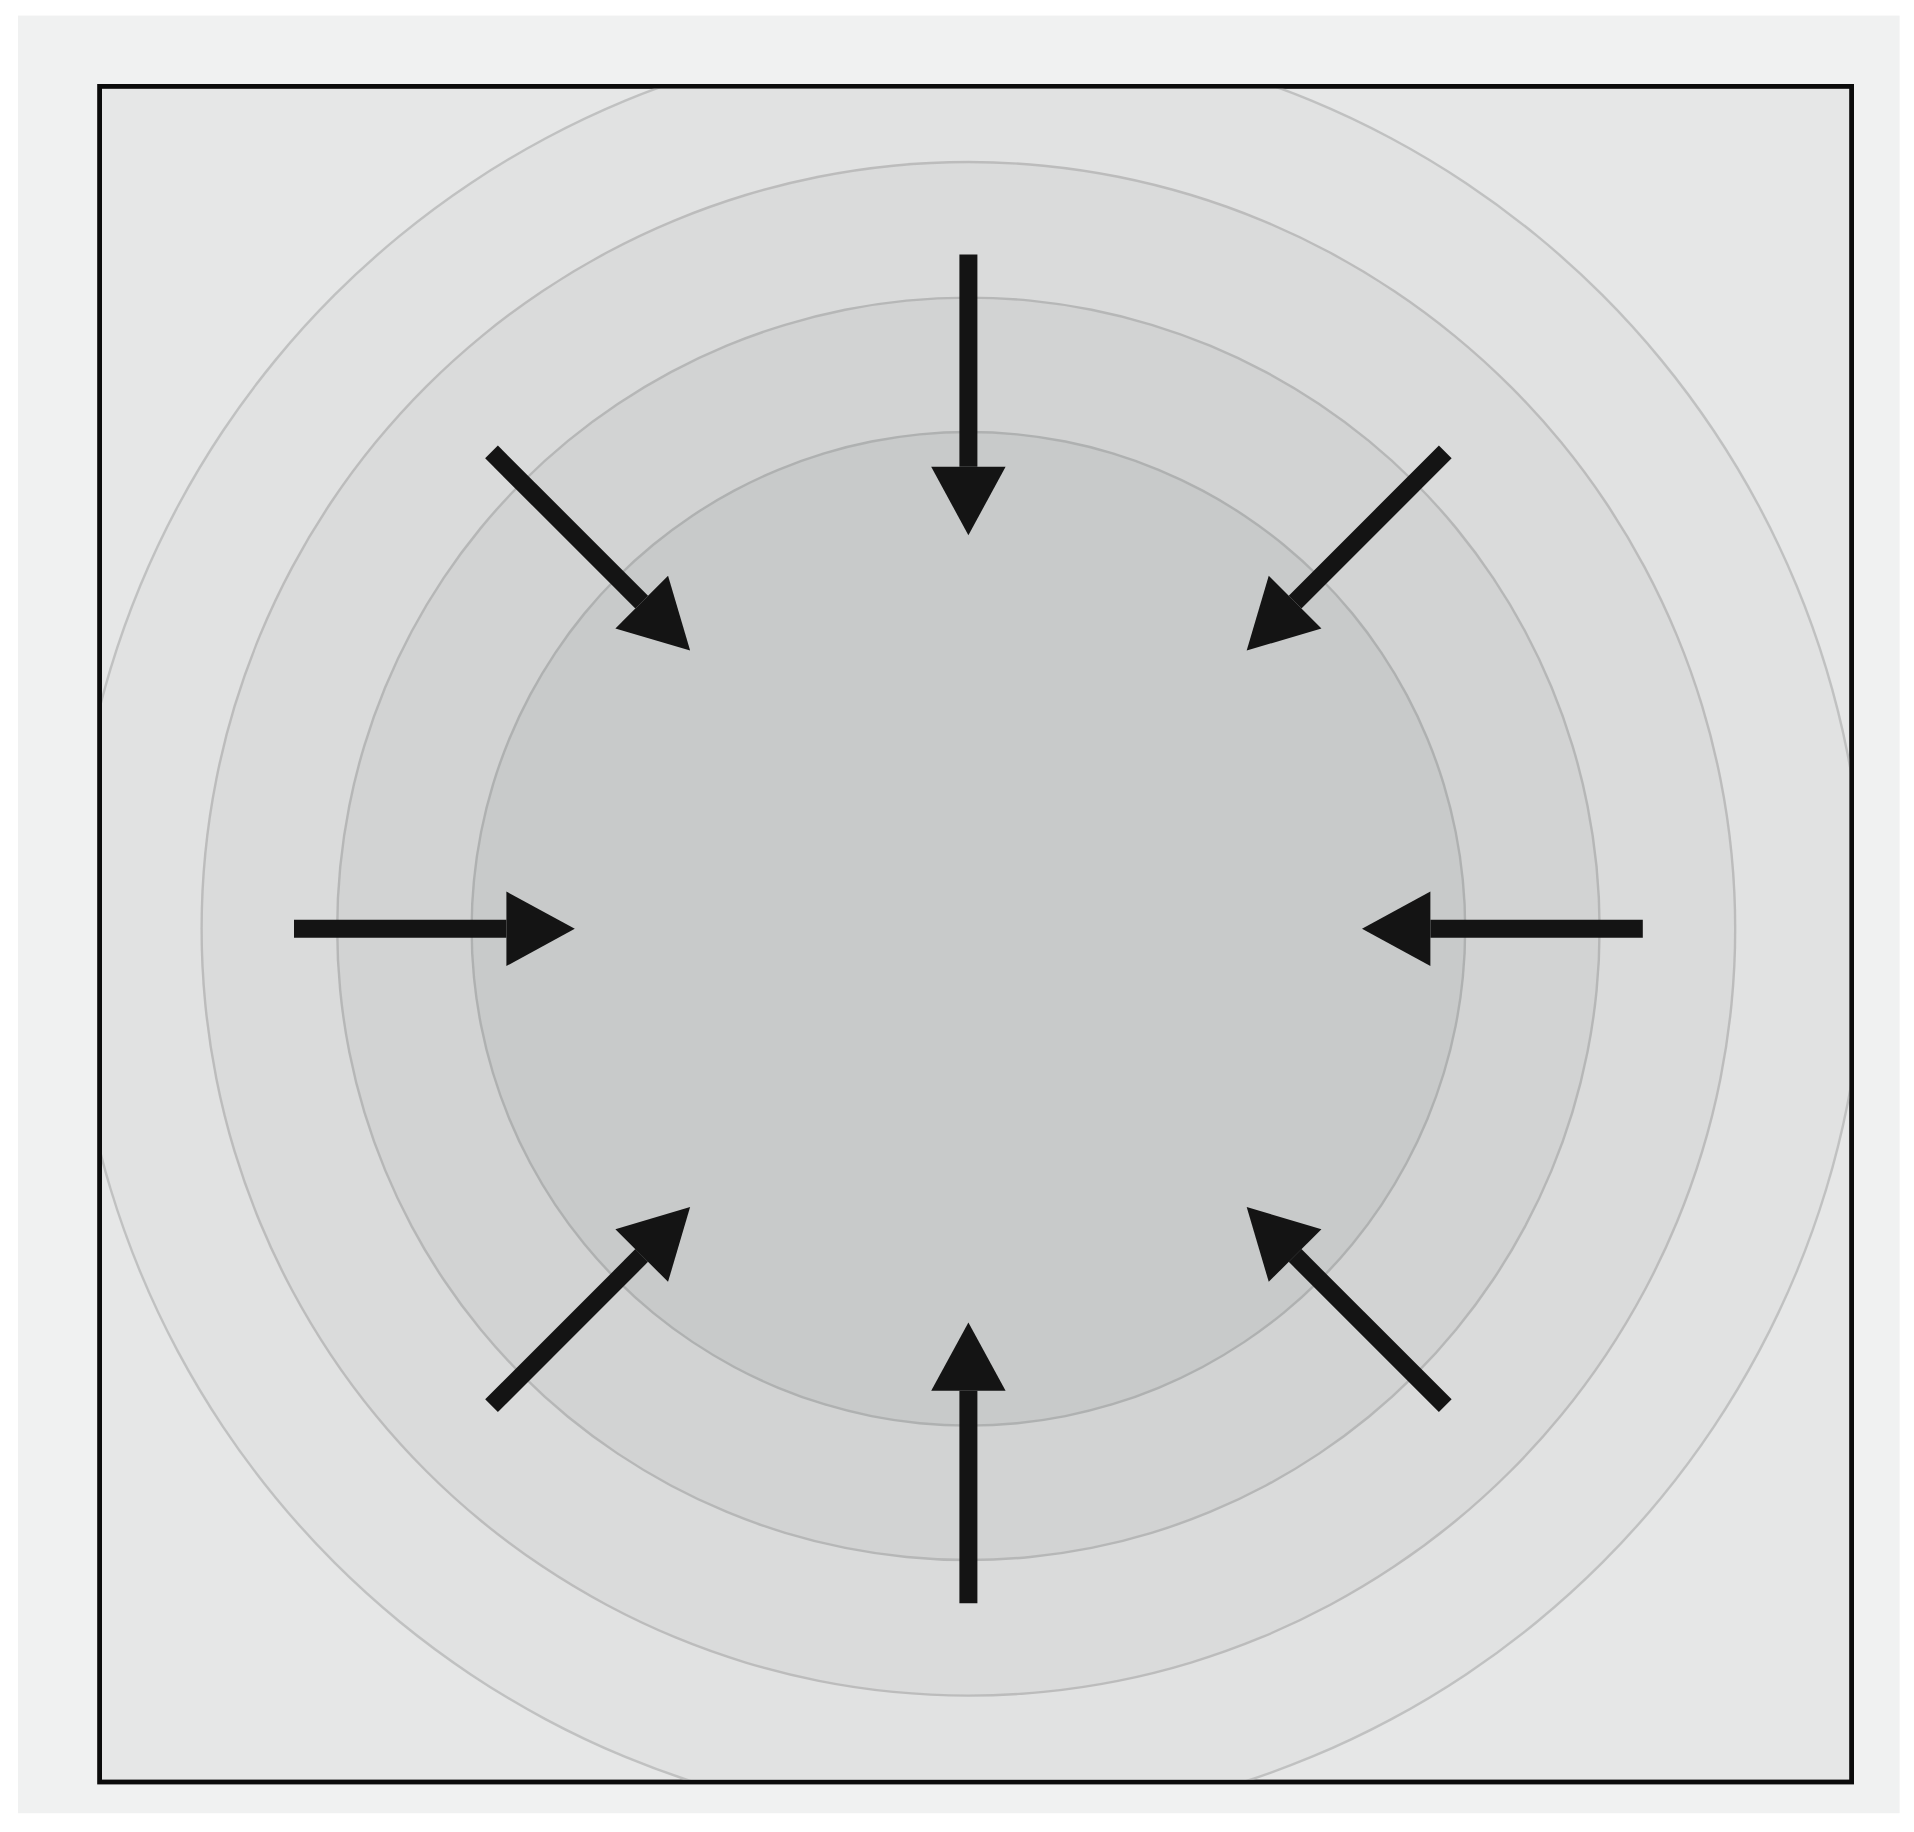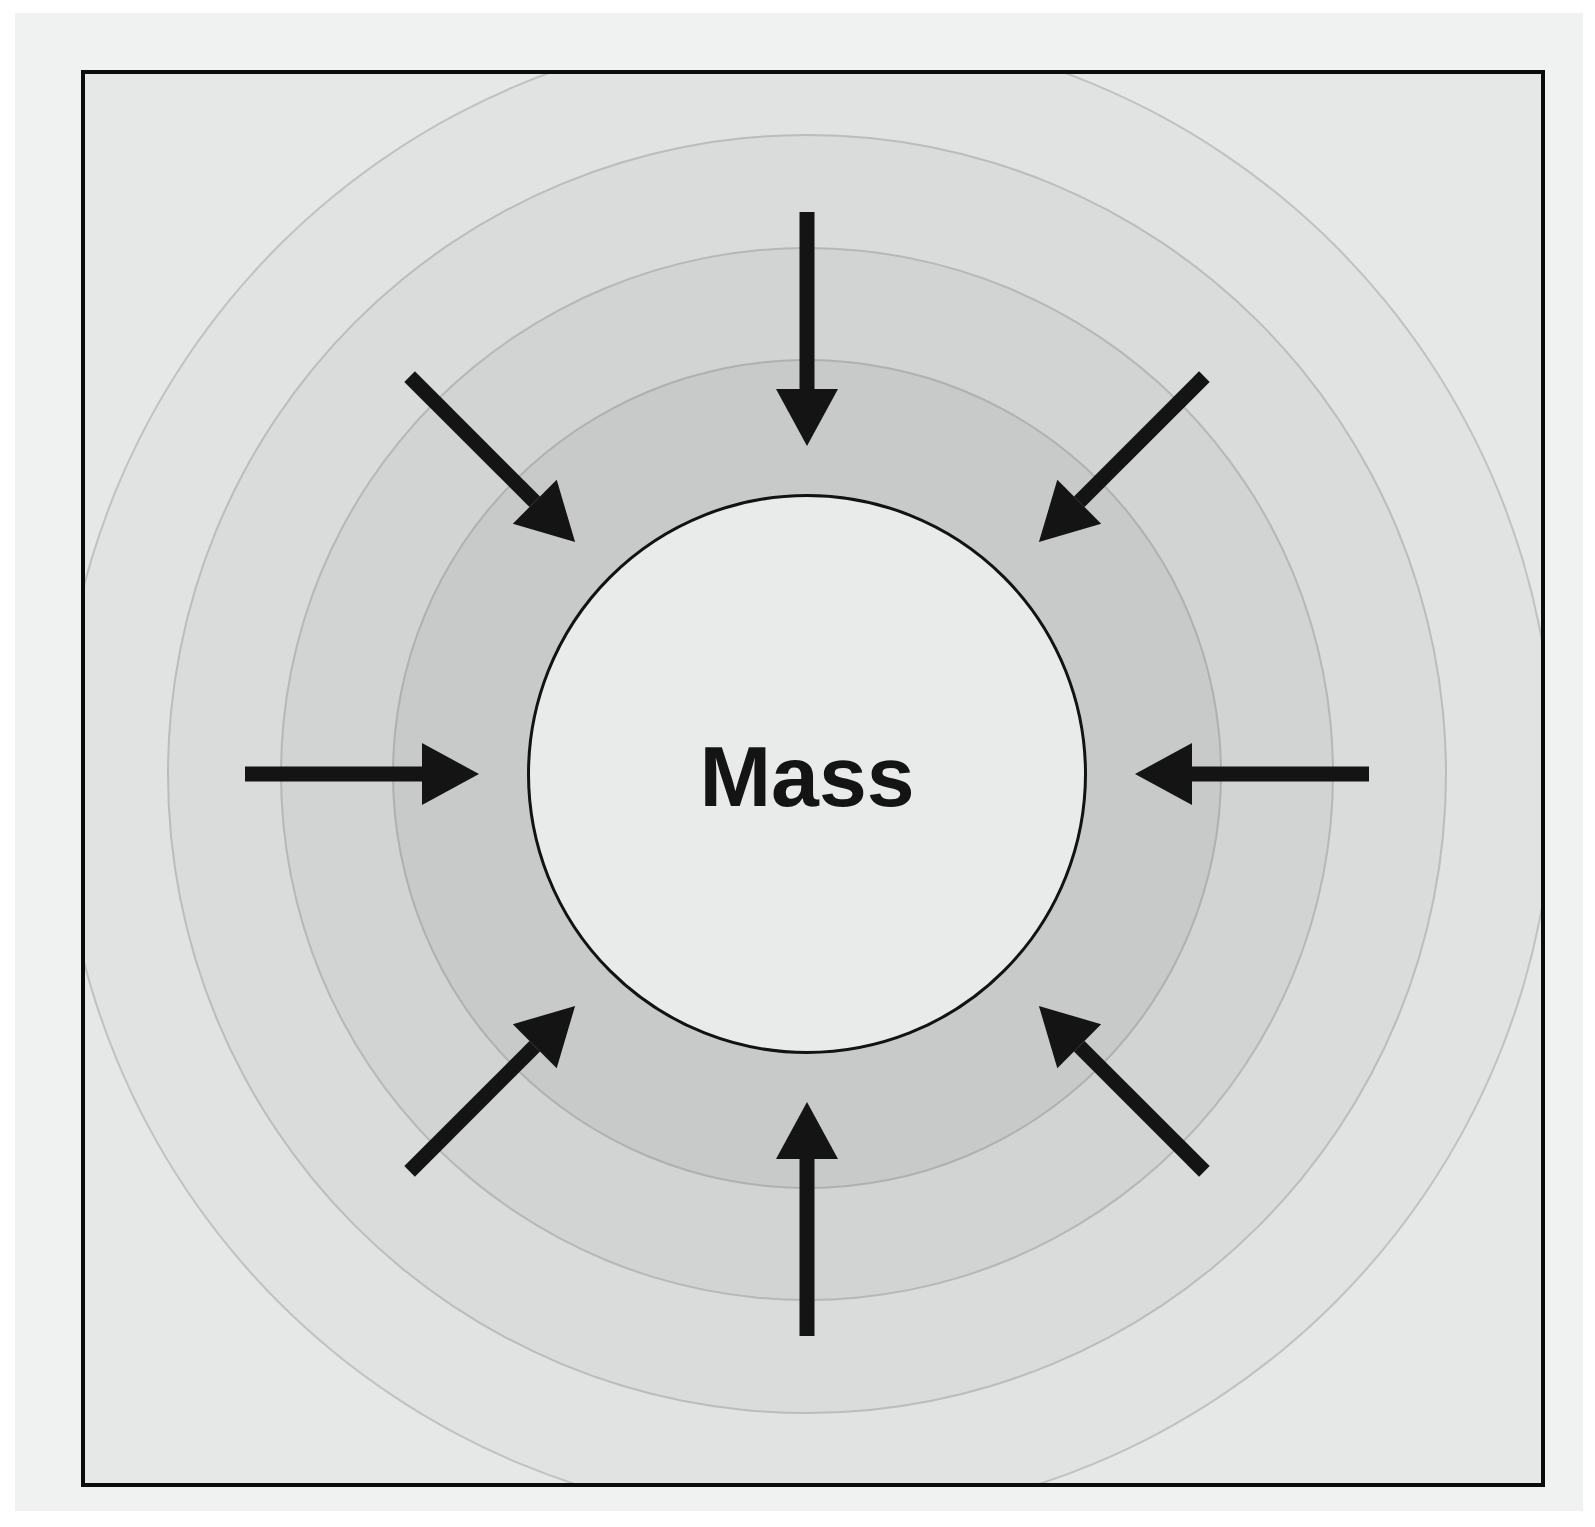--- a/index.html
+++ b/index.html
@@ -97,9 +97,6 @@
           <polygon points="490.1,468.1 471.7,405.8 427.8,449.7" fill="#141414"></polygon>
         </g>
       </svg>
-    <div class="mass-circle" style="height: 560px; width: 560px; left: 442px; top: 420px; background: rgb(233, 234, 234); border-color: rgb(18, 18, 18);">
-      <span class="mass-label" style="color: rgb(20, 20, 20);">Mass</span>
-    </div>
   </div>
 </div>
 

